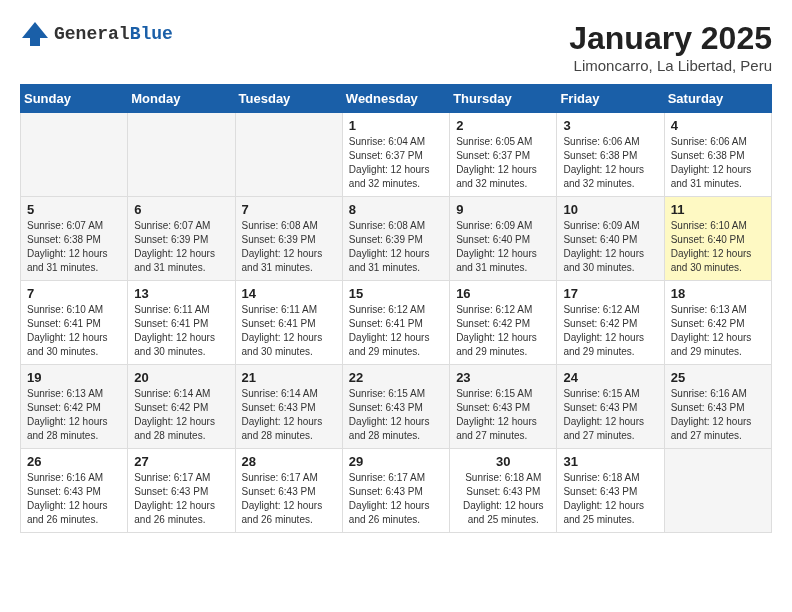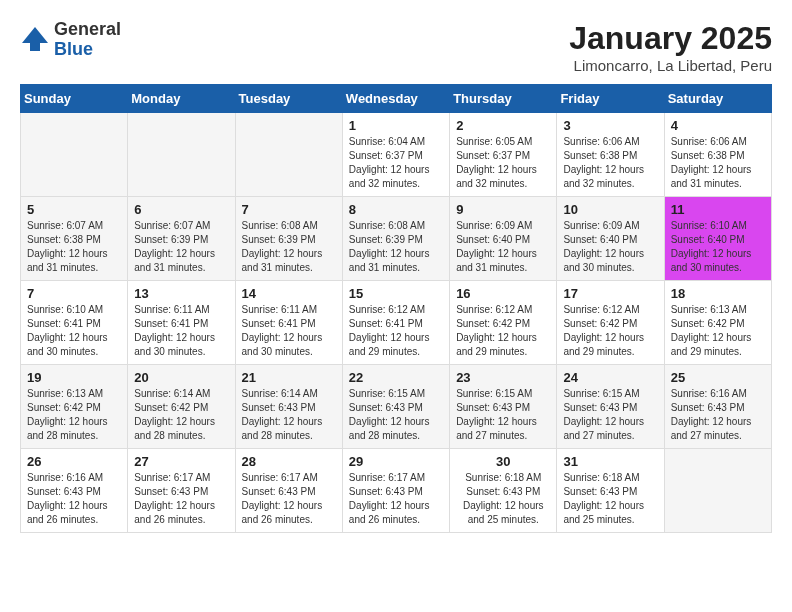--- a/index.html
+++ b/index.html
@@ -23,8 +23,9 @@
     }
     .logo-text {
       display: flex;
-      flex-direction: column;
+      flex-direction: row;
       line-height: 1.1;
+      font-family: Liberation Mono, monospace;
     }
     .logo-general {
       font-size: 18px;

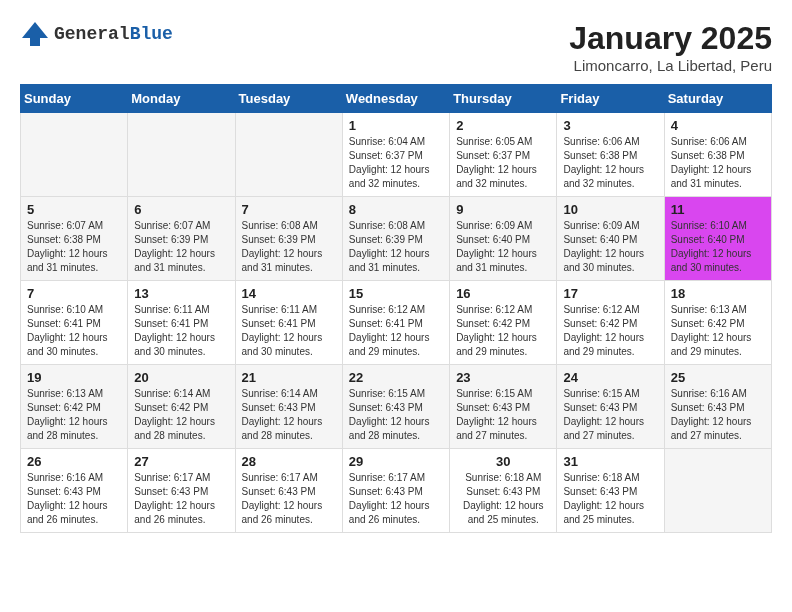--- a/index.html
+++ b/index.html
@@ -201,7 +201,7 @@
 Daylight: 12 hours
 and 30 minutes.</div>
         </td>
-        <td style="background: #d946ef;">
+        <td style="background: #fef9c3;">
           <div class="day-num">11</div>
           <div class="day-info" style="white-space: pre-line;">Sunrise: 6:10 AM
 Sunset: 6:40 PM

